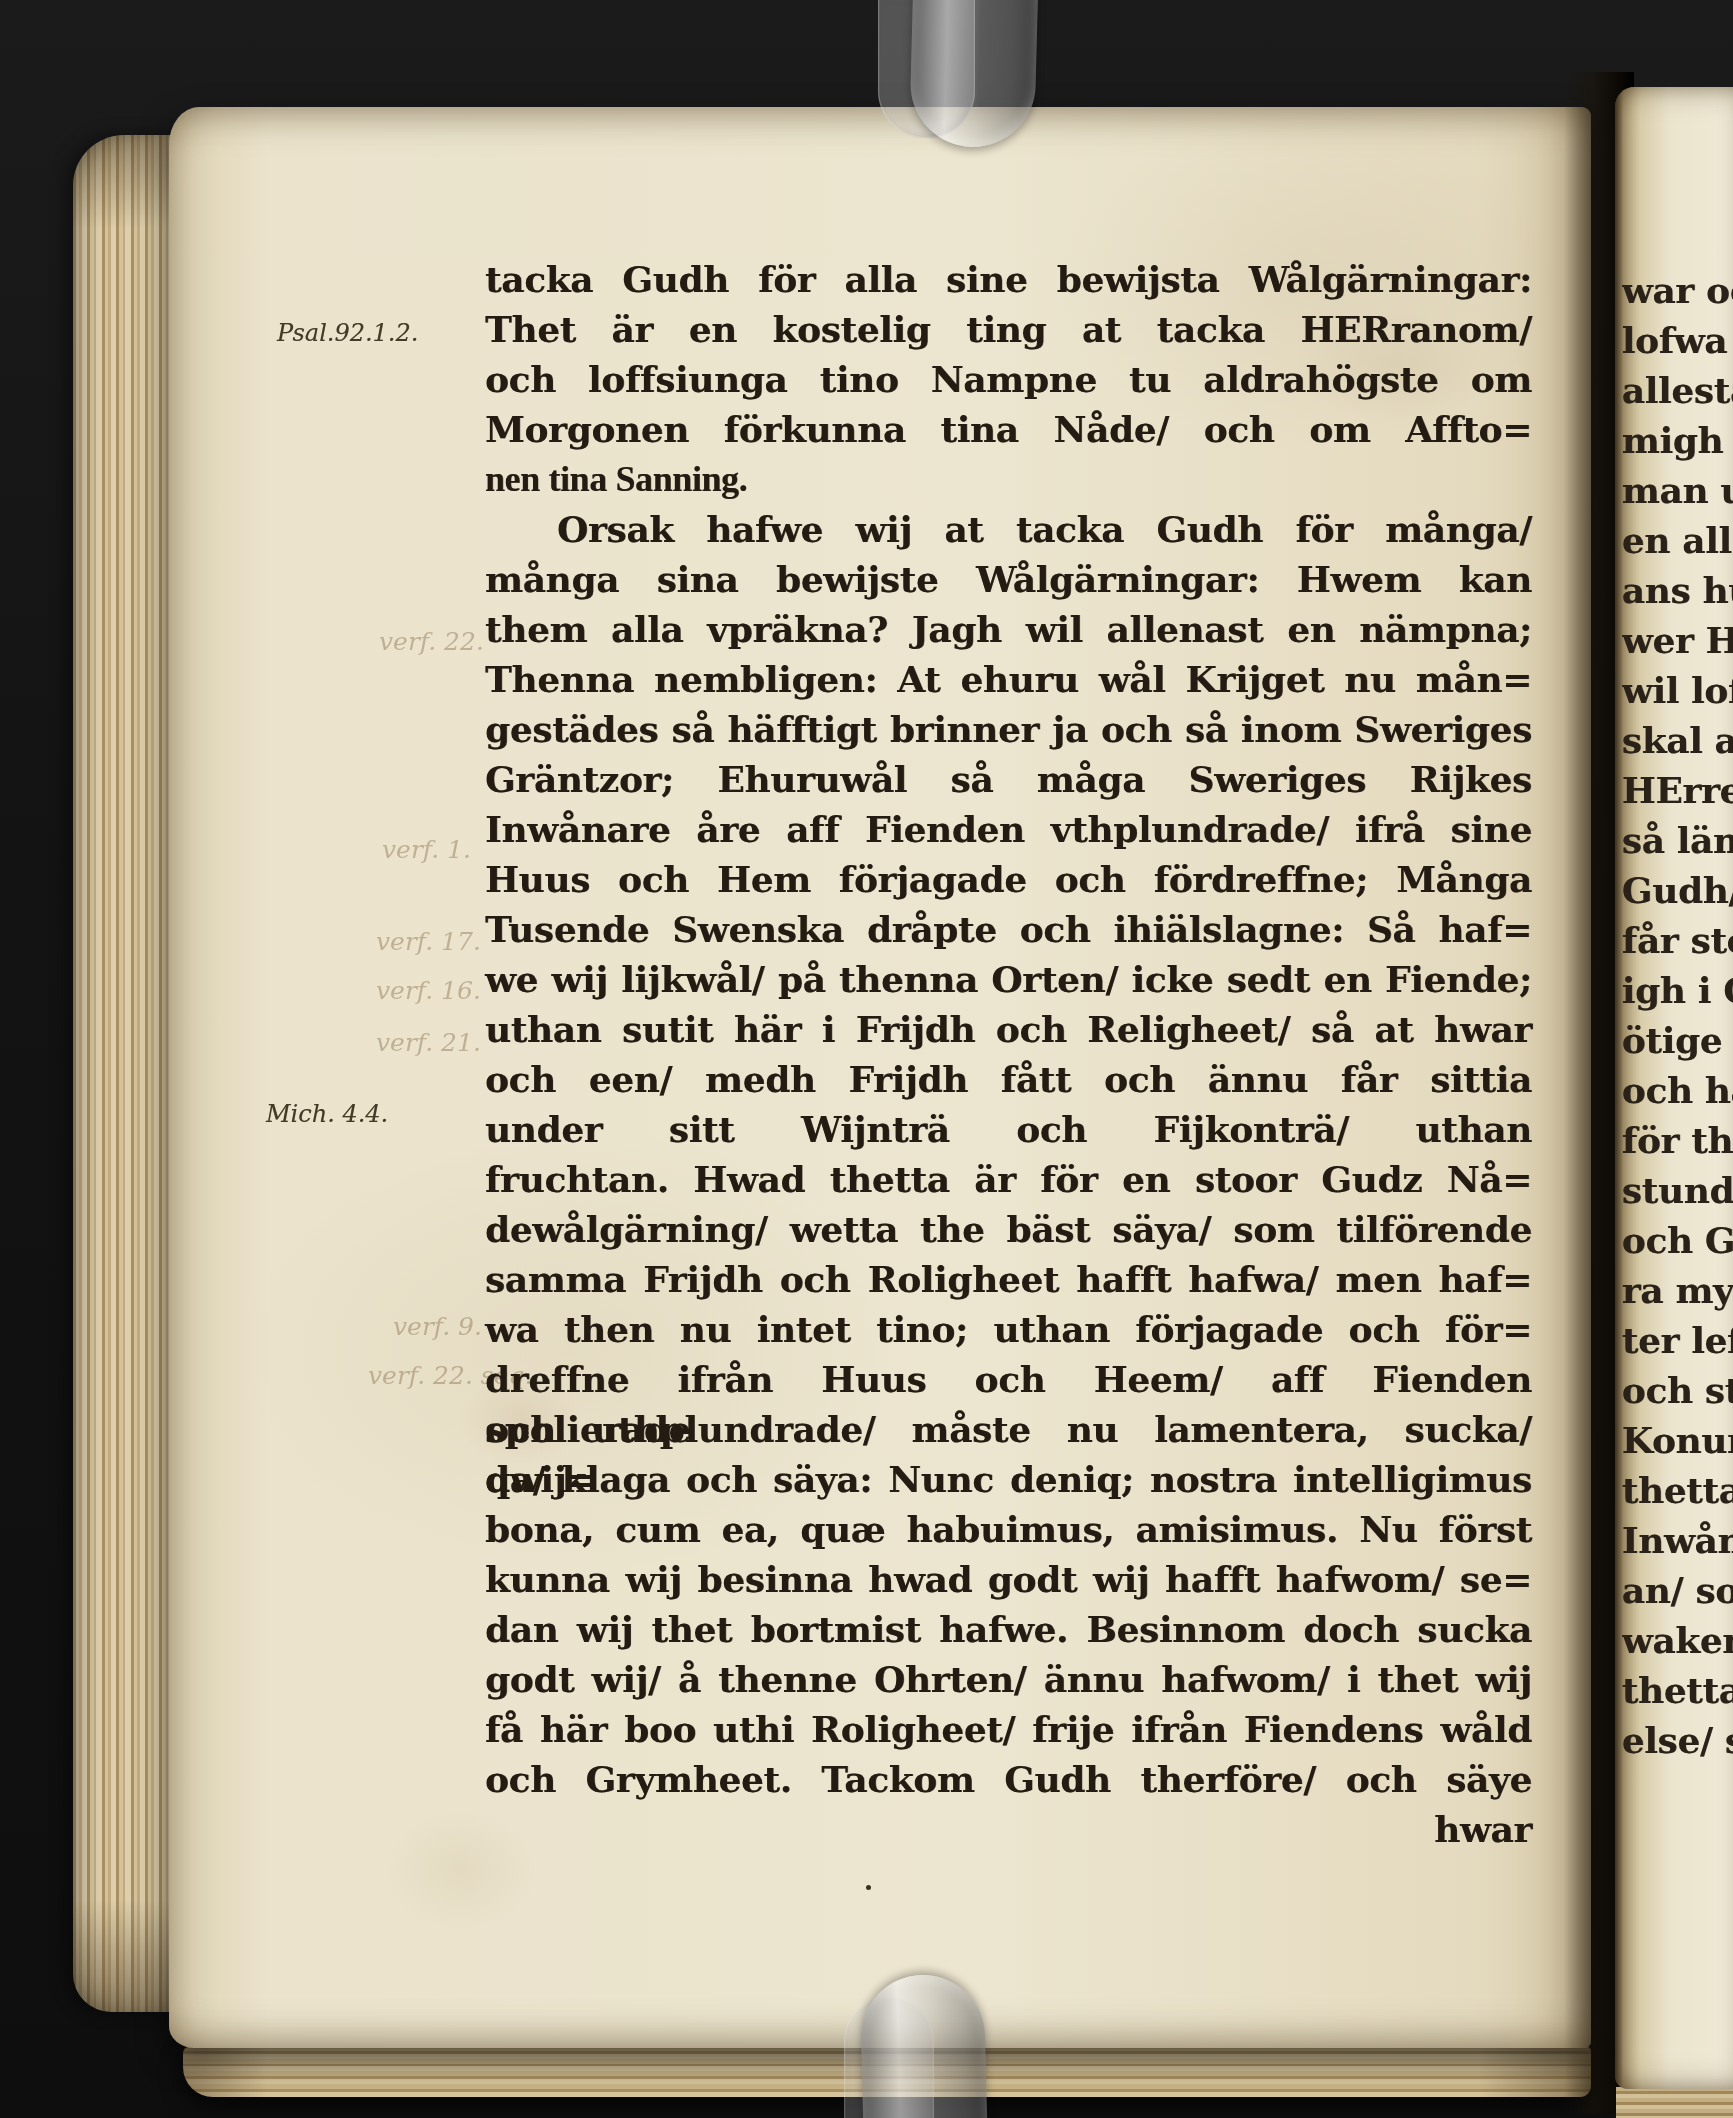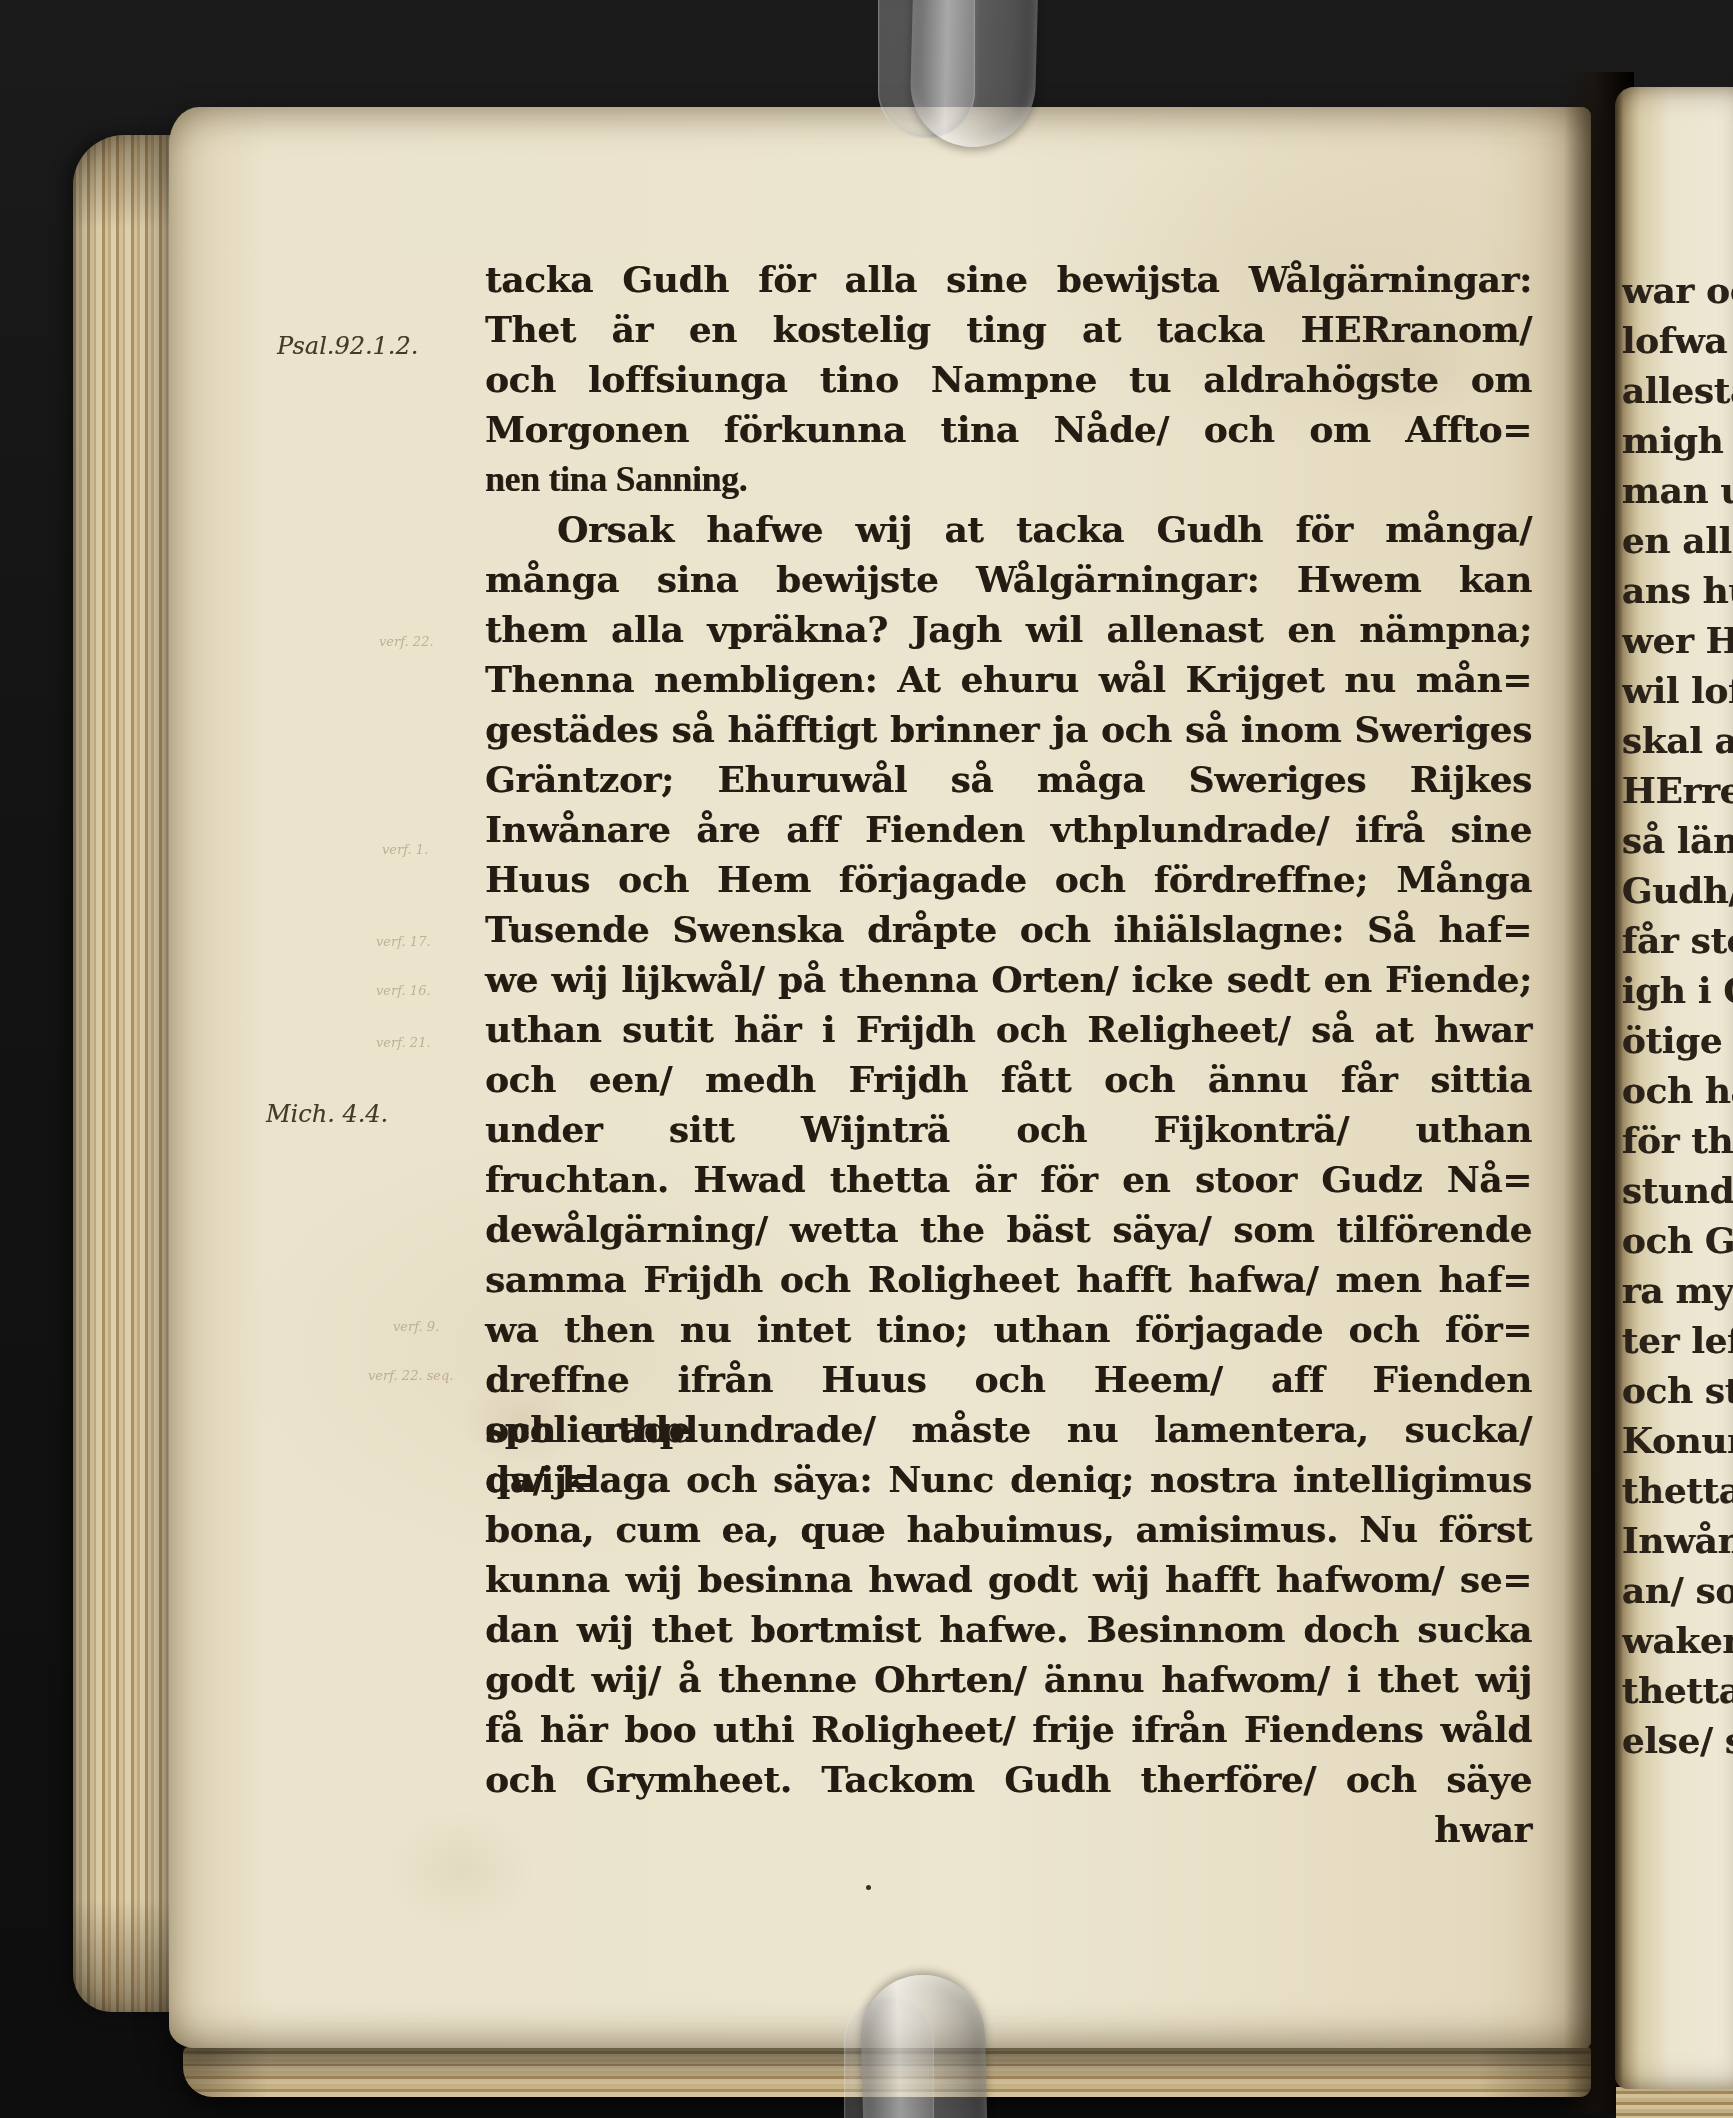--- a/index.html
+++ b/index.html
@@ -49,7 +49,7 @@
   .tl.ind{text-indent:72px;}
   .margin-note{position:absolute;font-style:italic;font-size:24px;color:#453a28;
       letter-spacing:0;line-height:25.4px;text-shadow:0.2px 0 0 rgba(60,48,30,.4);}
-  .mn1{left:108px;top:227px;}
+  .mn1{left:108px;top:214px;}
   .mn2{left:97px;top:995px;}
   
   .st-note{position:absolute;font-style:italic;font-size:13px;color:rgba(125,100,65,.40);

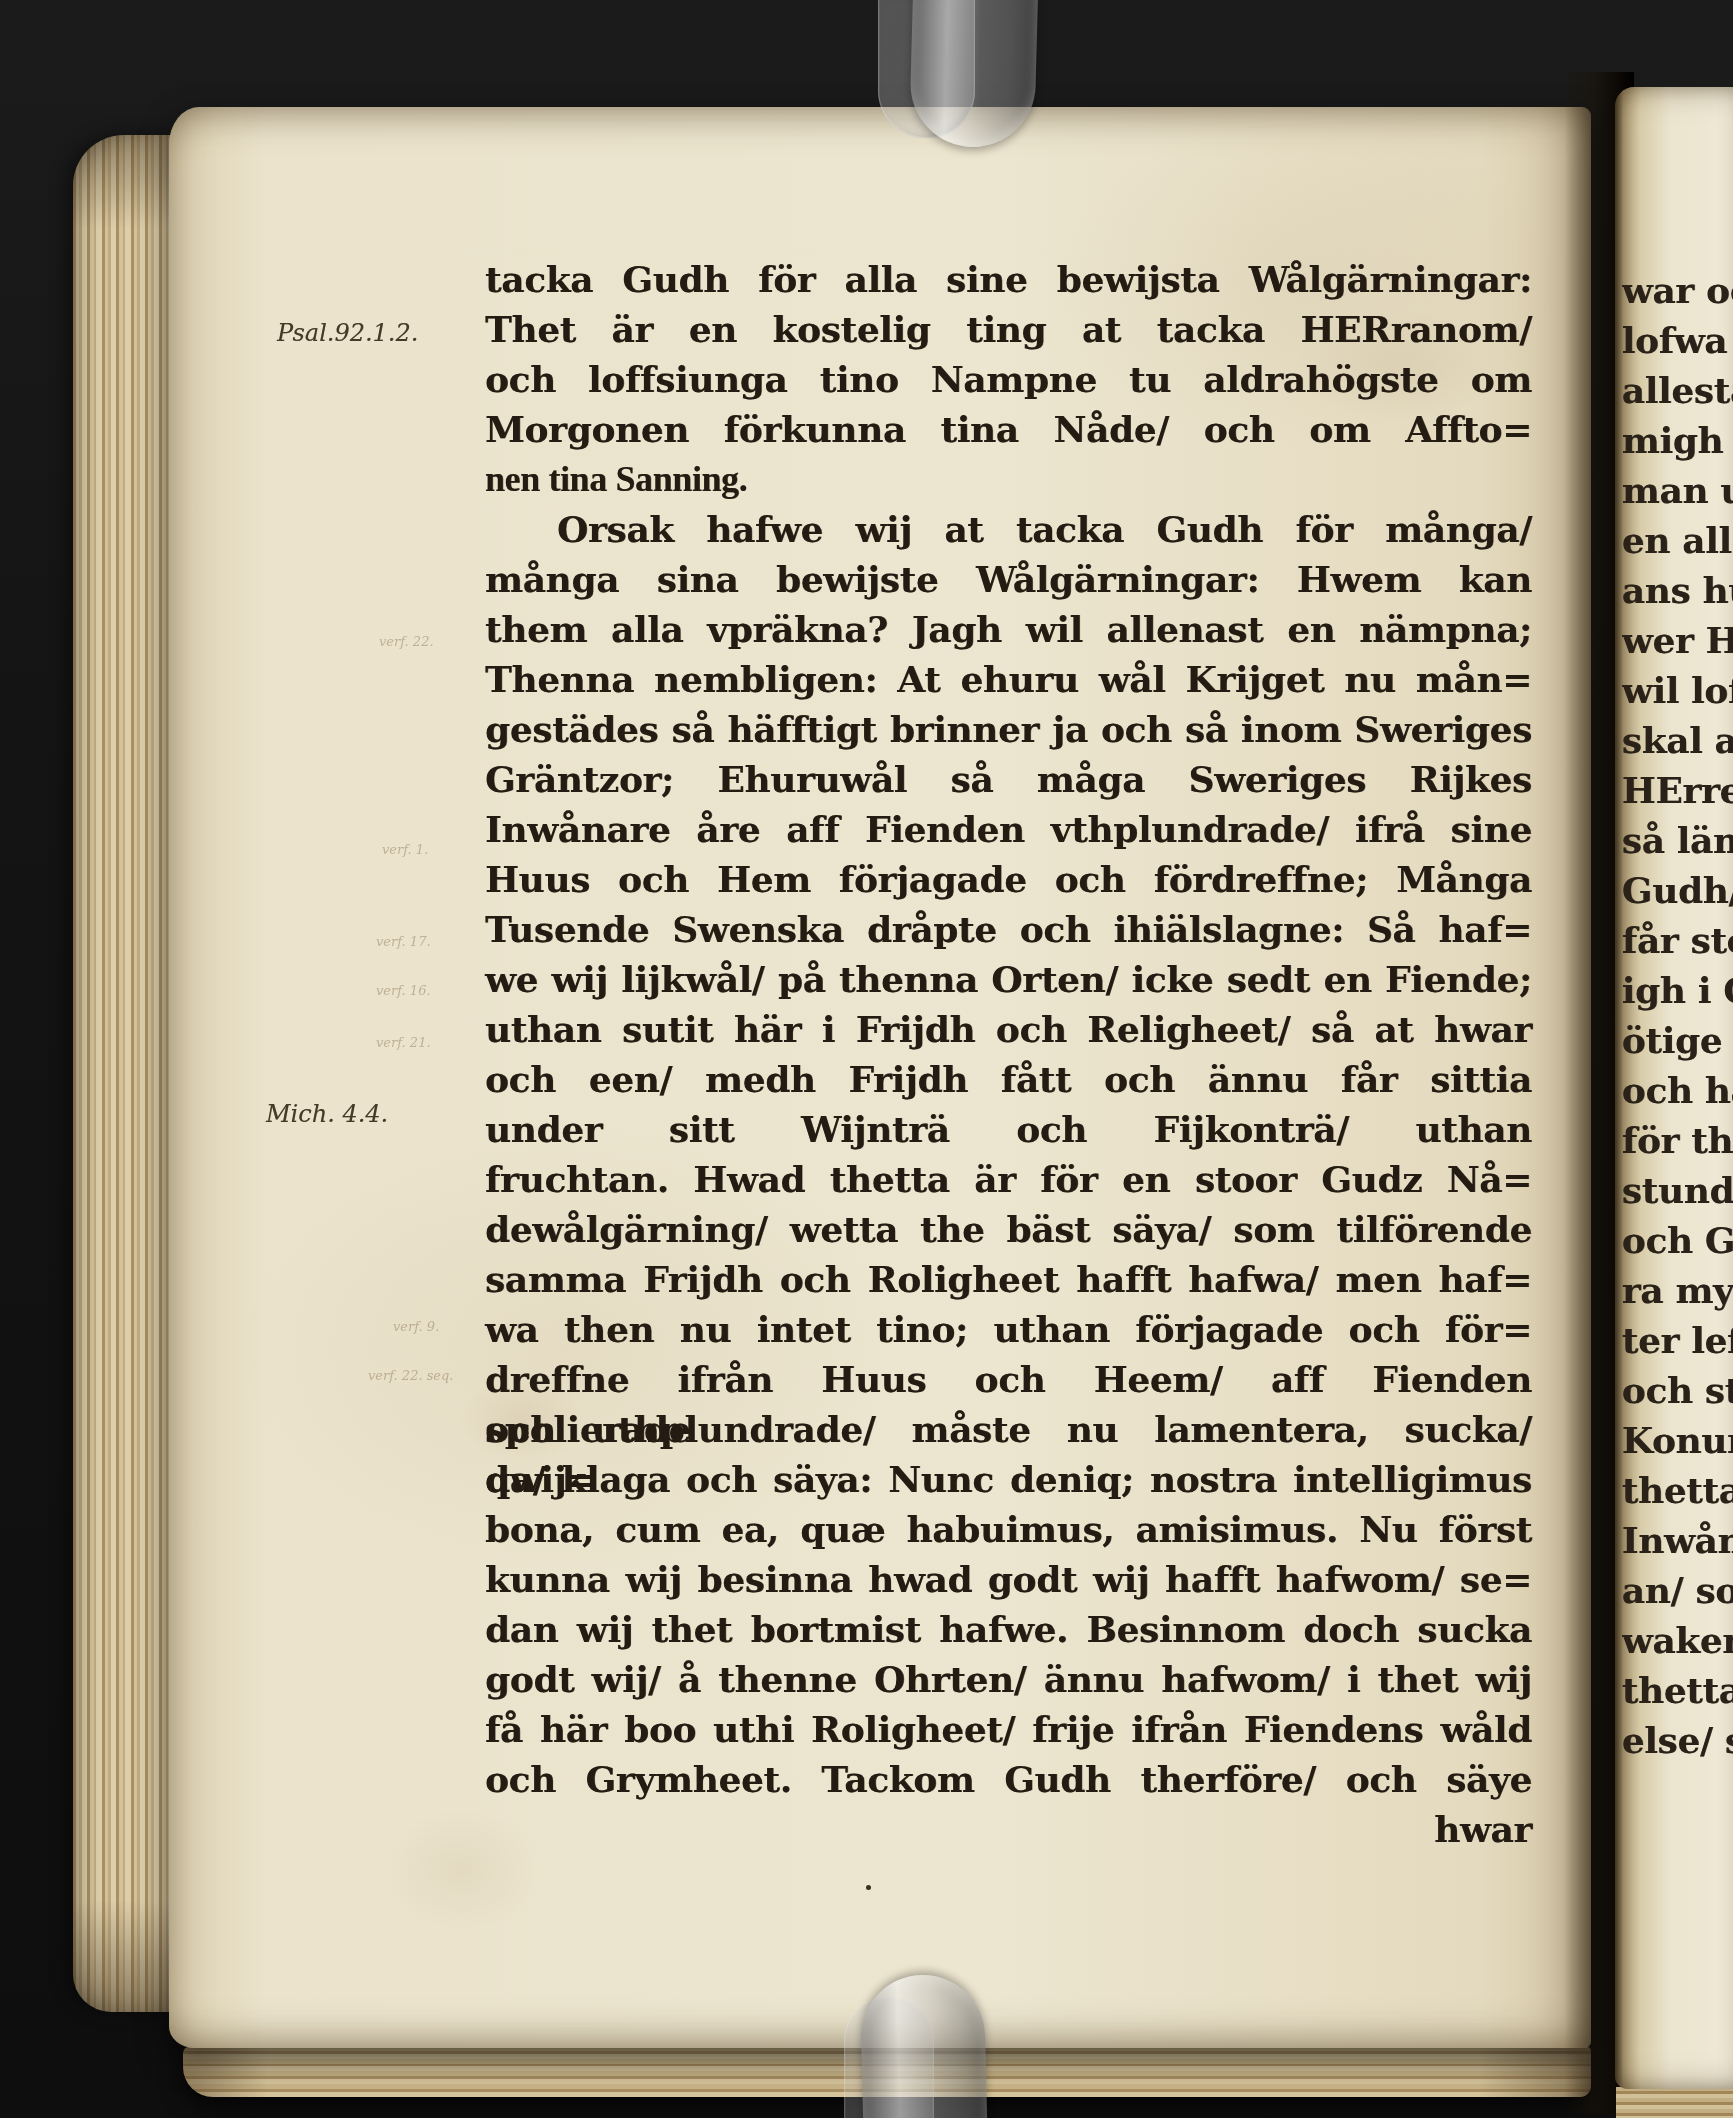--- a/index.html
+++ b/index.html
@@ -52,7 +52,7 @@
   .mn1{left:108px;top:214px;}
   .mn2{left:97px;top:995px;}
   
-  .st-note{position:absolute;font-style:italic;font-size:13px;color:rgba(125,100,65,.40);
+  .st-note{position:absolute;font-style:italic;font-size:25px;color:rgba(125,100,65,.40);
       filter:blur(0.5px);line-height:19.5px;}
   .stain{position:absolute;border-radius:50%;pointer-events:none;}
   .s1{left:263px;top:1250px;width:178px;height:127px;background:radial-gradient(closest-side,rgba(140,110,60,.10),transparent 70%);}

